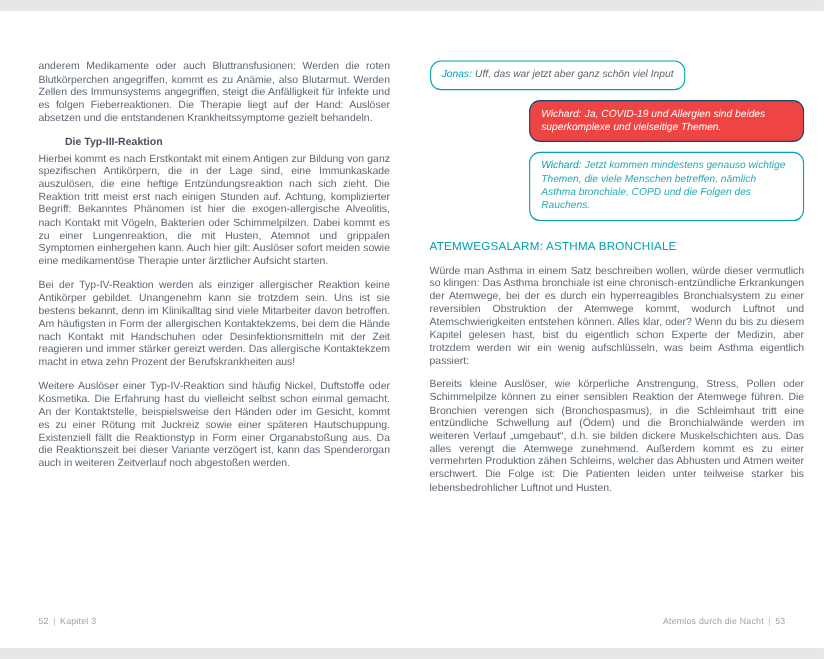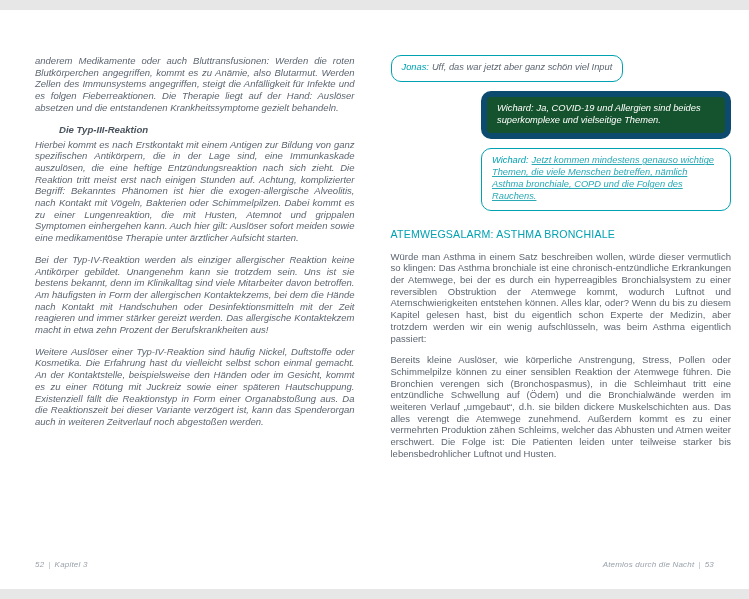--- a/index.html
+++ b/index.html
@@ -17,7 +17,7 @@
     display:flex;
   }
   .page { position:relative; width:50%; height:100%; }
-  .page-left  { padding:45px 20px 0 35px;font-style:italic; }
+  .page-left  { padding:45px 20px 0 35px; }
   .page-right { padding:45px 18px 0 16px; }
 
   .body-par {

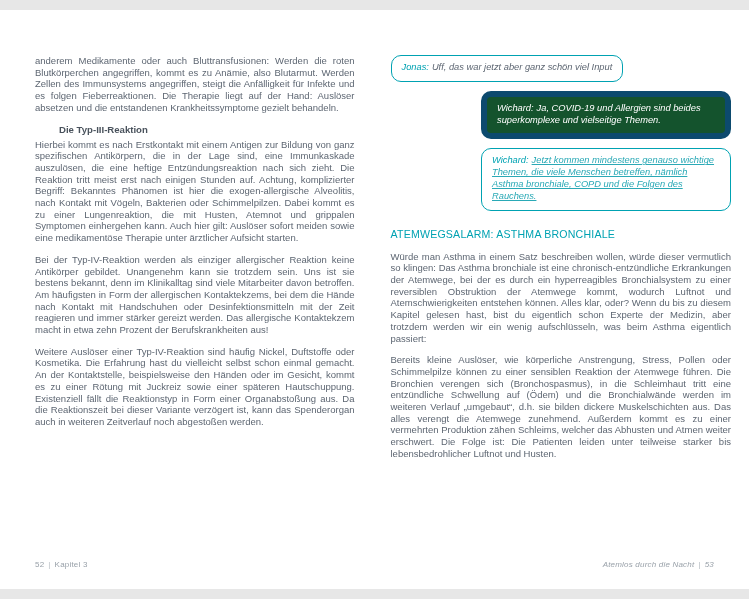--- a/index.html
+++ b/index.html
@@ -45,7 +45,7 @@
     text-align:left;
   }
   .bubble.outline { background:#ffffff; border:1px solid #00a2b2; }
-  .bubble.filled  { background:#14532d; border:6px solid #0c4a6e; color:#ffffff; }
+  .bubble.filled  { background:#ef4444; border:1px solid #0c4a6e; color:#ffffff; }
   .bubble.side-left  { align-self:flex-start; }
   .bubble.side-right { align-self:flex-end; }
   .bubble .speaker { color:#00a2b2; margin-right:3px; }

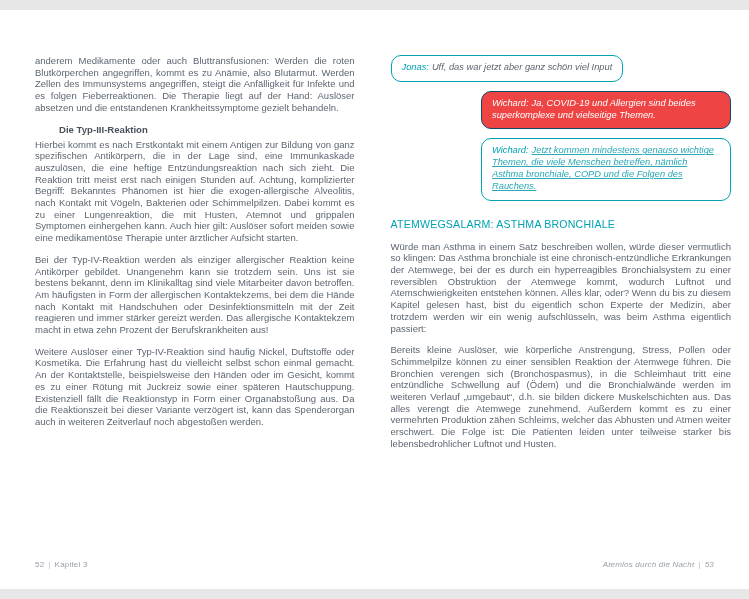--- a/index.html
+++ b/index.html
@@ -52,7 +52,7 @@
   .bubble.filled .speaker { color:#ffffff; }
   .bubble .msg { color:#5d6672; }
   .bubble.filled .msg { color:#ffffff; }
-  .bubble.teal-text .msg { color:#2aa9b6;text-decoration:underline; }
+  .bubble.teal-text .msg { color:#2aa9b6; }
 
   .teal-heading {
     font-size:10.6px; font-weight:normal;

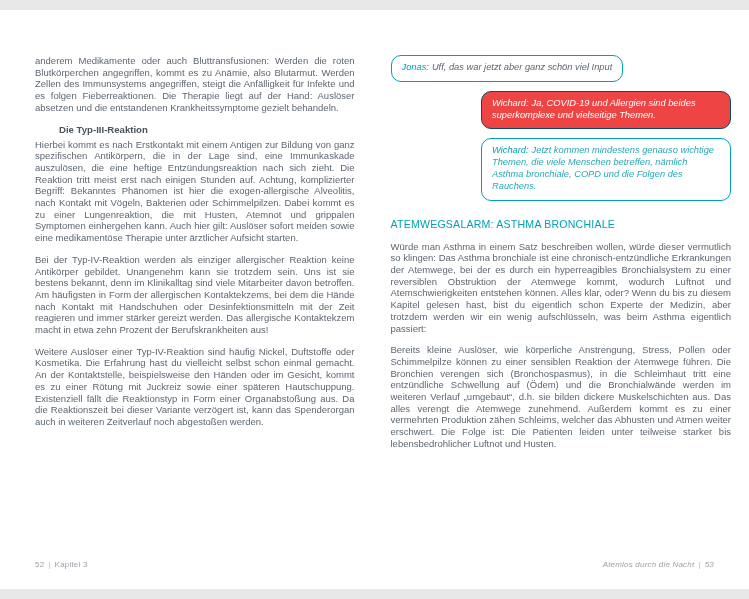--- a/index.html
+++ b/index.html
@@ -67,7 +67,7 @@
     letter-spacing:0.2px;
   }
   .footer-left  { left:35px;margin-top:32px; }
-  .footer-right { right:35px; text-align:left;font-style:italic; }
+  .footer-right { right:35px; text-align:left; }
   .footer .sep { margin:0 4px; color:#b5bcc2; }
 </style>
 </head>

